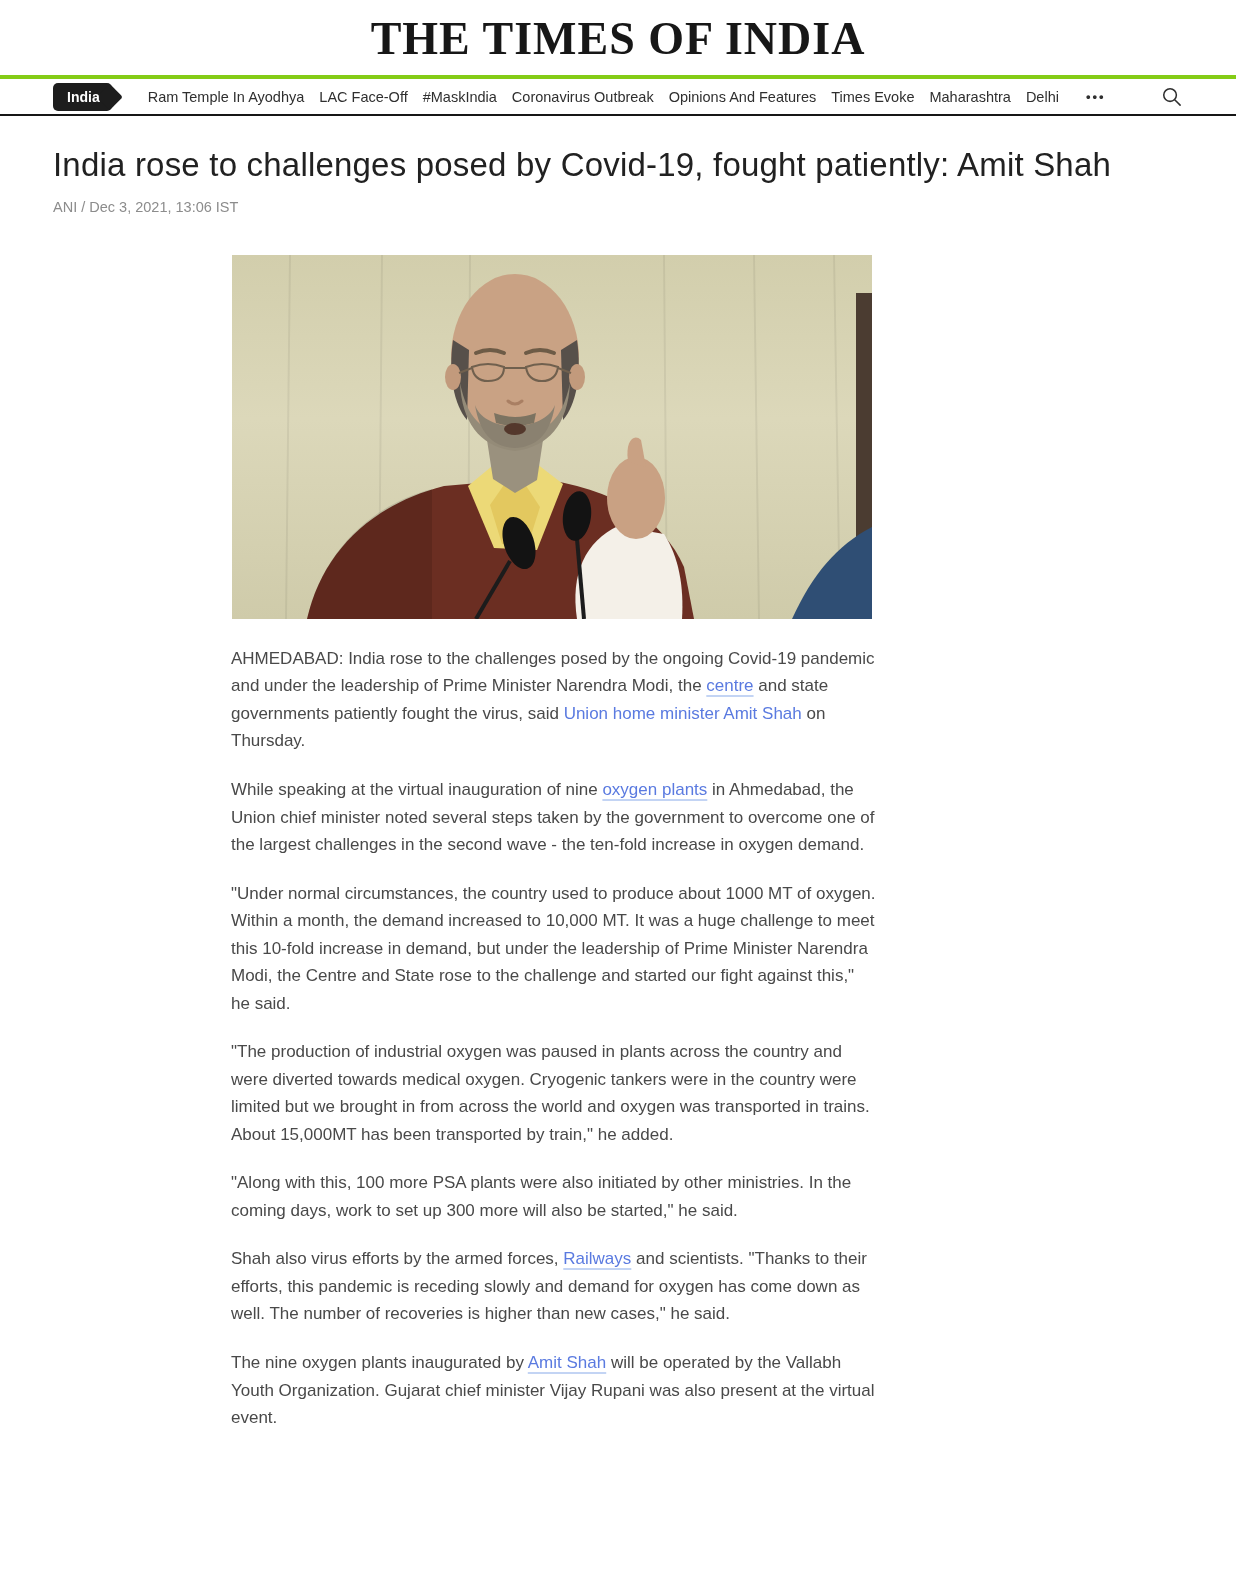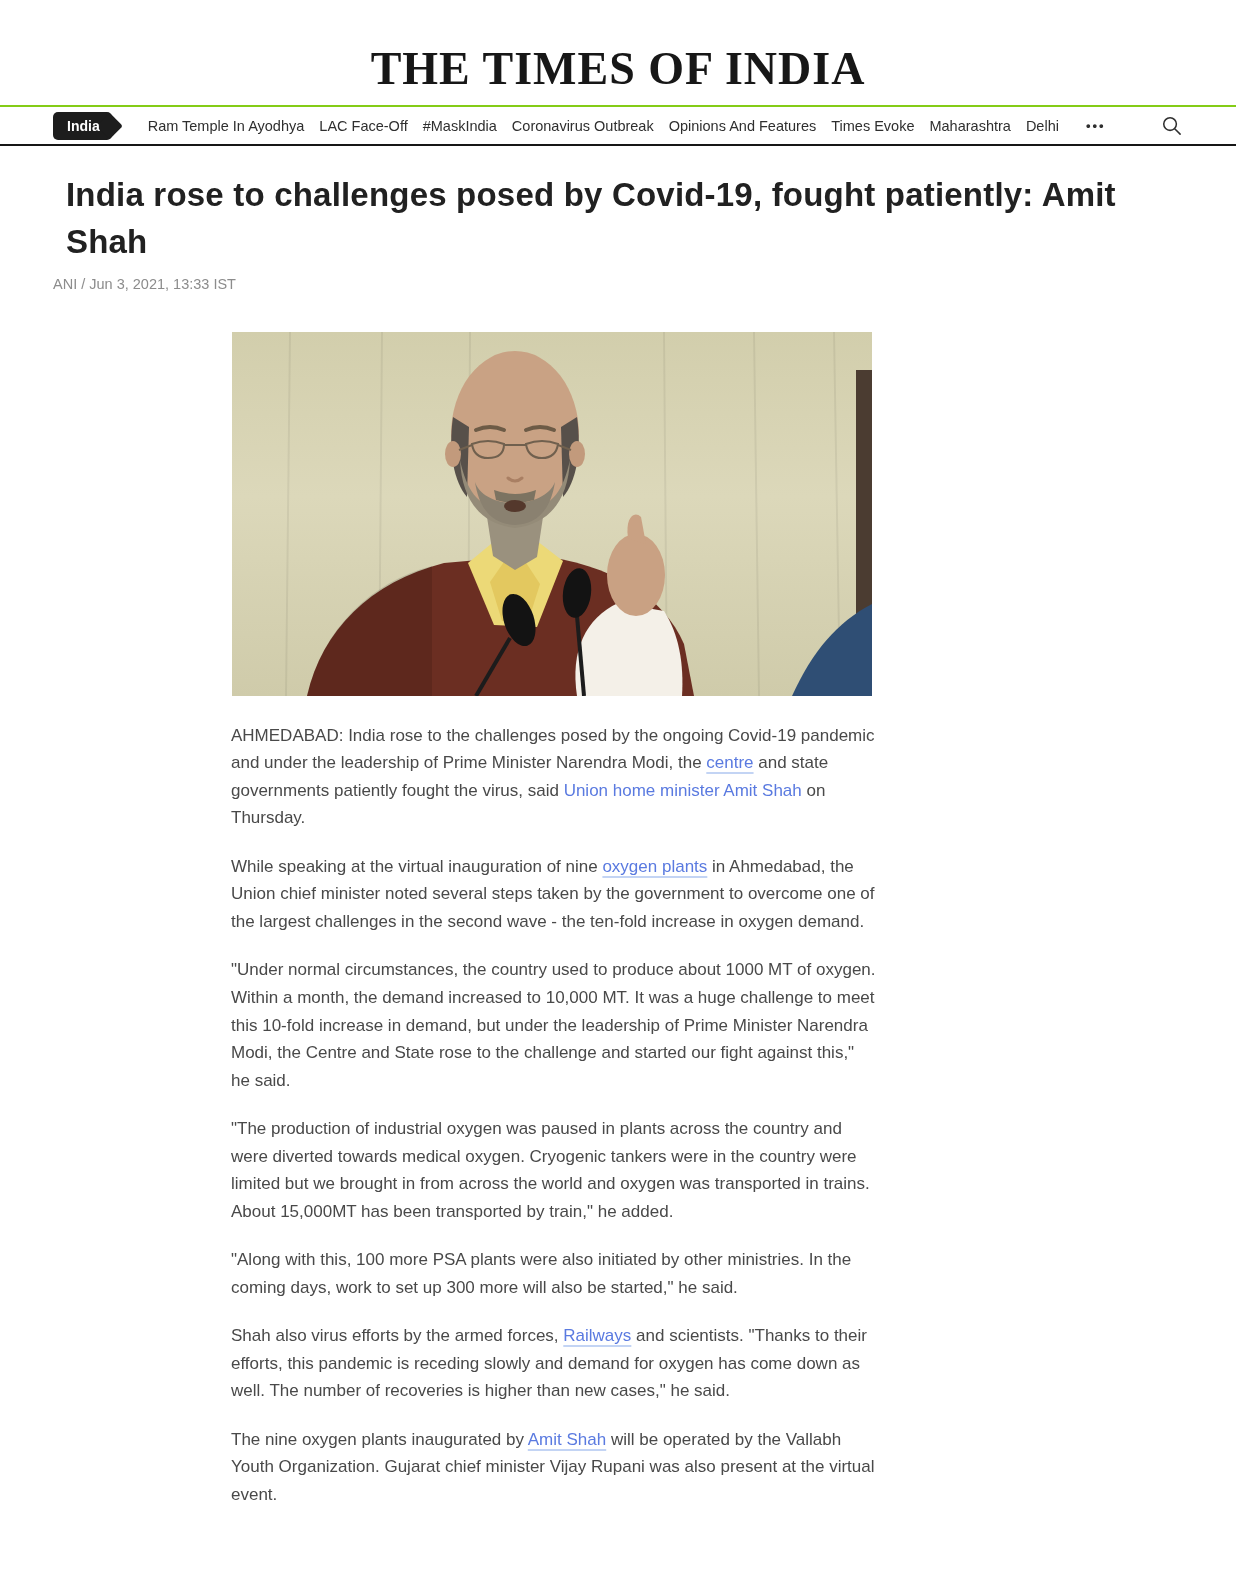--- a/index.html
+++ b/index.html
@@ -11,7 +11,7 @@
     font-family: "Liberation Sans", sans-serif;
     color: #494949;
   }
-  .masthead { padding: 12px 0 10px; text-align: center; margin-top: 30px; }
+  .masthead { padding: 12px 0 10px; text-align: center; }
   .logo {
     display: inline-block;
     font-family: "Liberation Serif", serif;

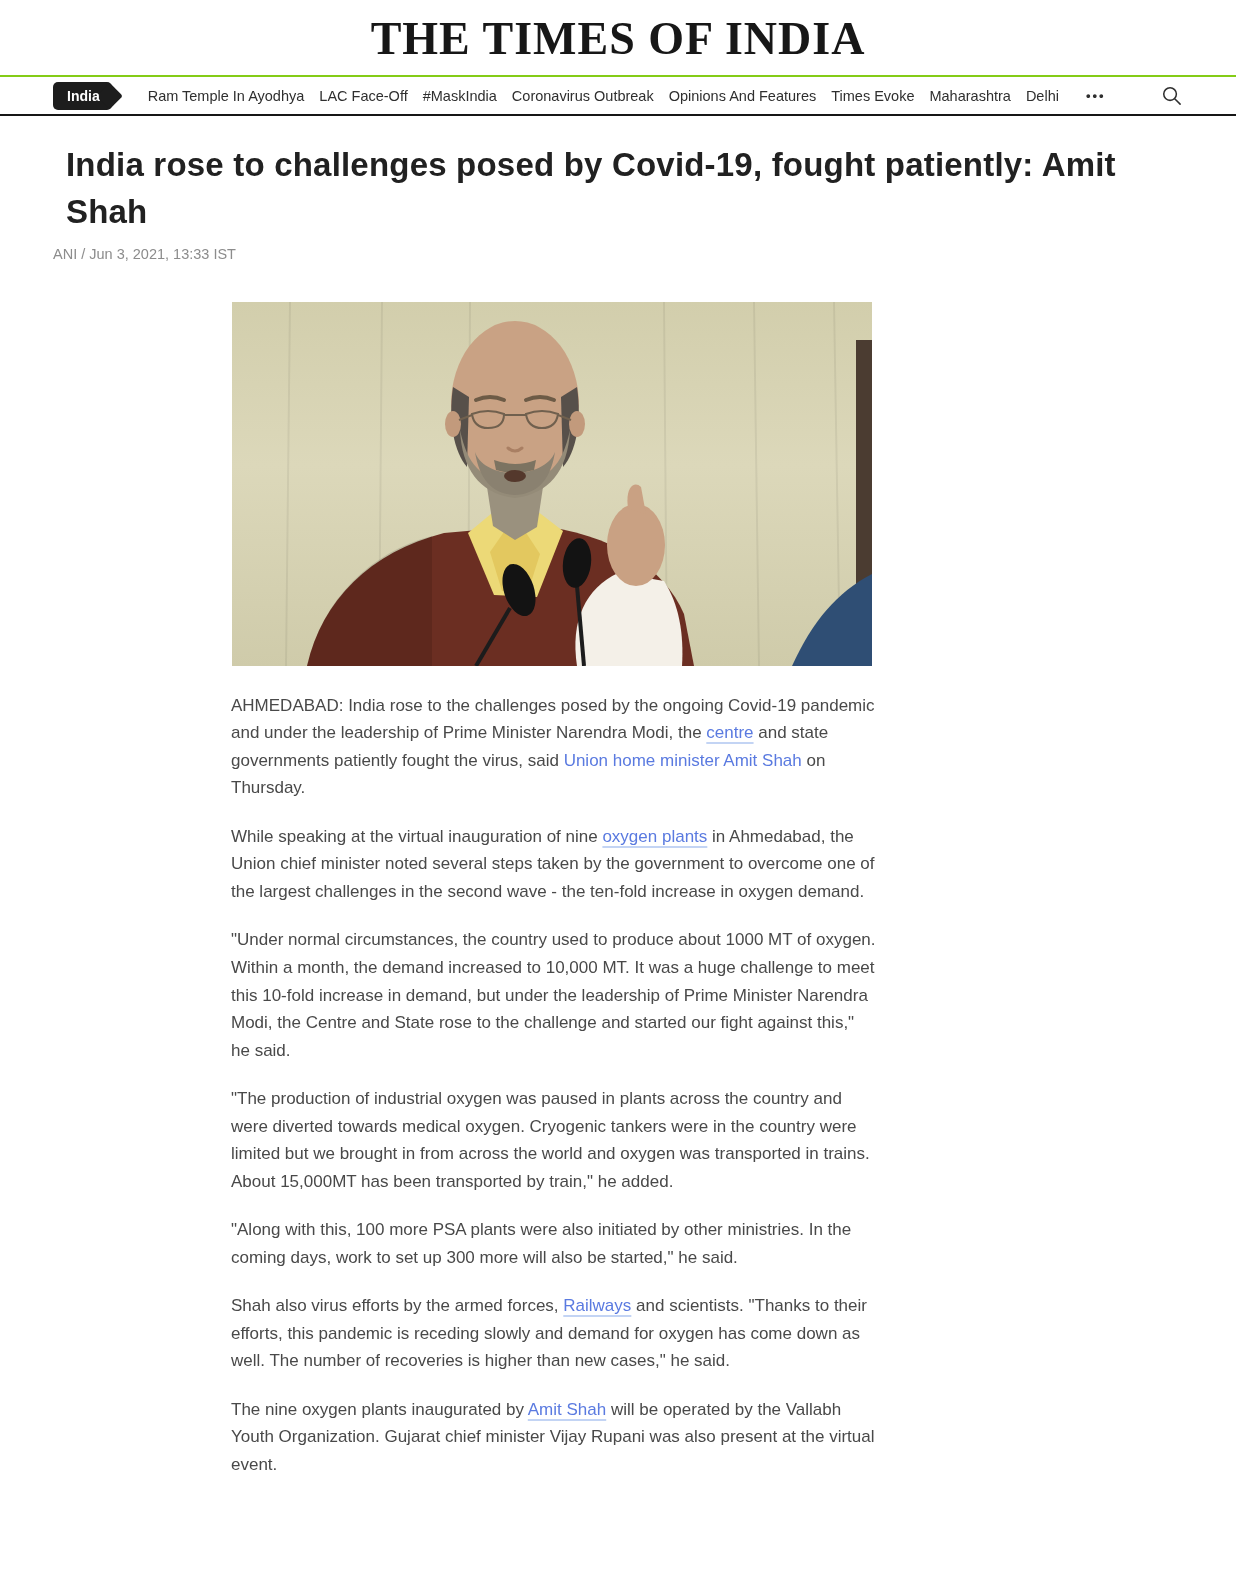--- a/index.html
+++ b/index.html
@@ -25,7 +25,7 @@
     display: flex;
     align-items: center;
     height: 41px;
-    border-top: 2px solid #84cc16;
+    border-top: 4px solid #84cc16;
     border-bottom: 2px solid #161616;
     padding: 0 53px;
   }

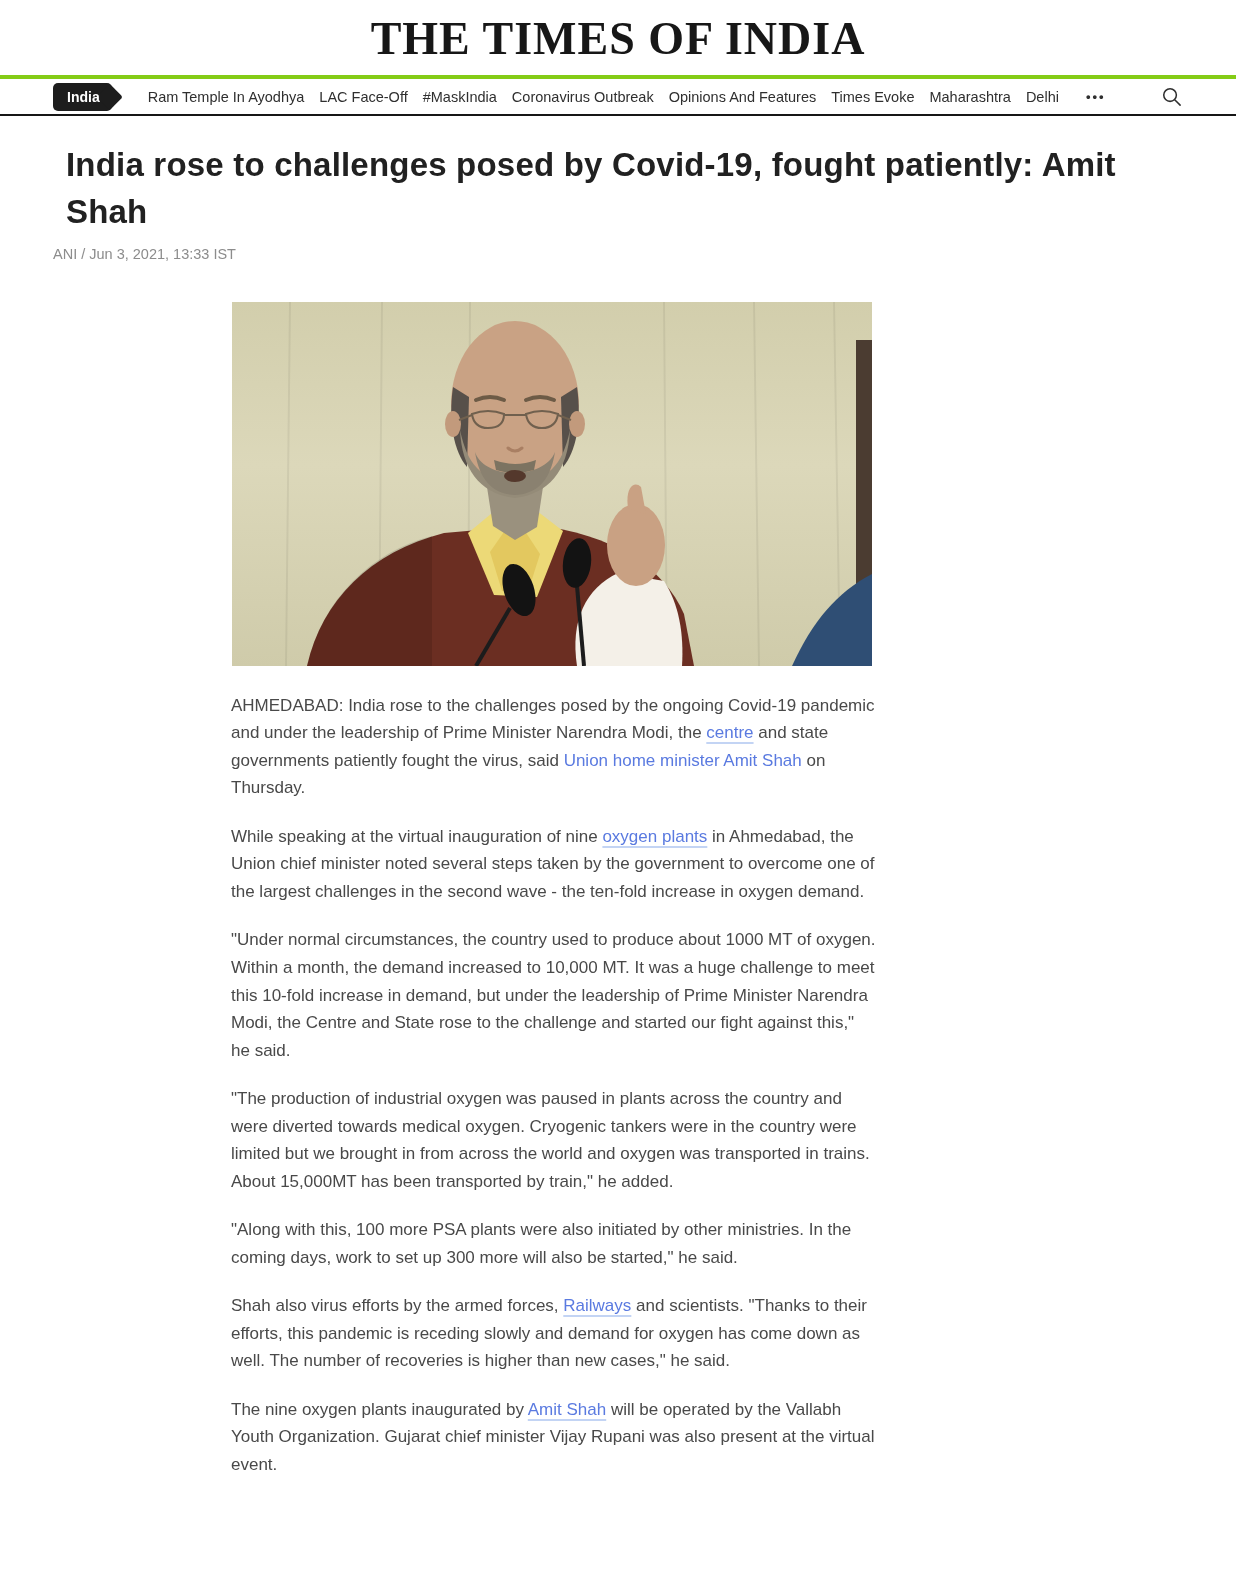--- a/index.html
+++ b/index.html
@@ -74,11 +74,11 @@
 
   main { padding: 0 53px; }
   h1.headline {
-    margin: 26px 13px 10px;
+    margin: 26px 0 10px;
     font-size: 33px;
     line-height: 1.42;
     color: #212121;
-    font-weight: 700;
+    font-weight: 400;
     letter-spacing: 0.2px;
     max-width: 1120px;
   }

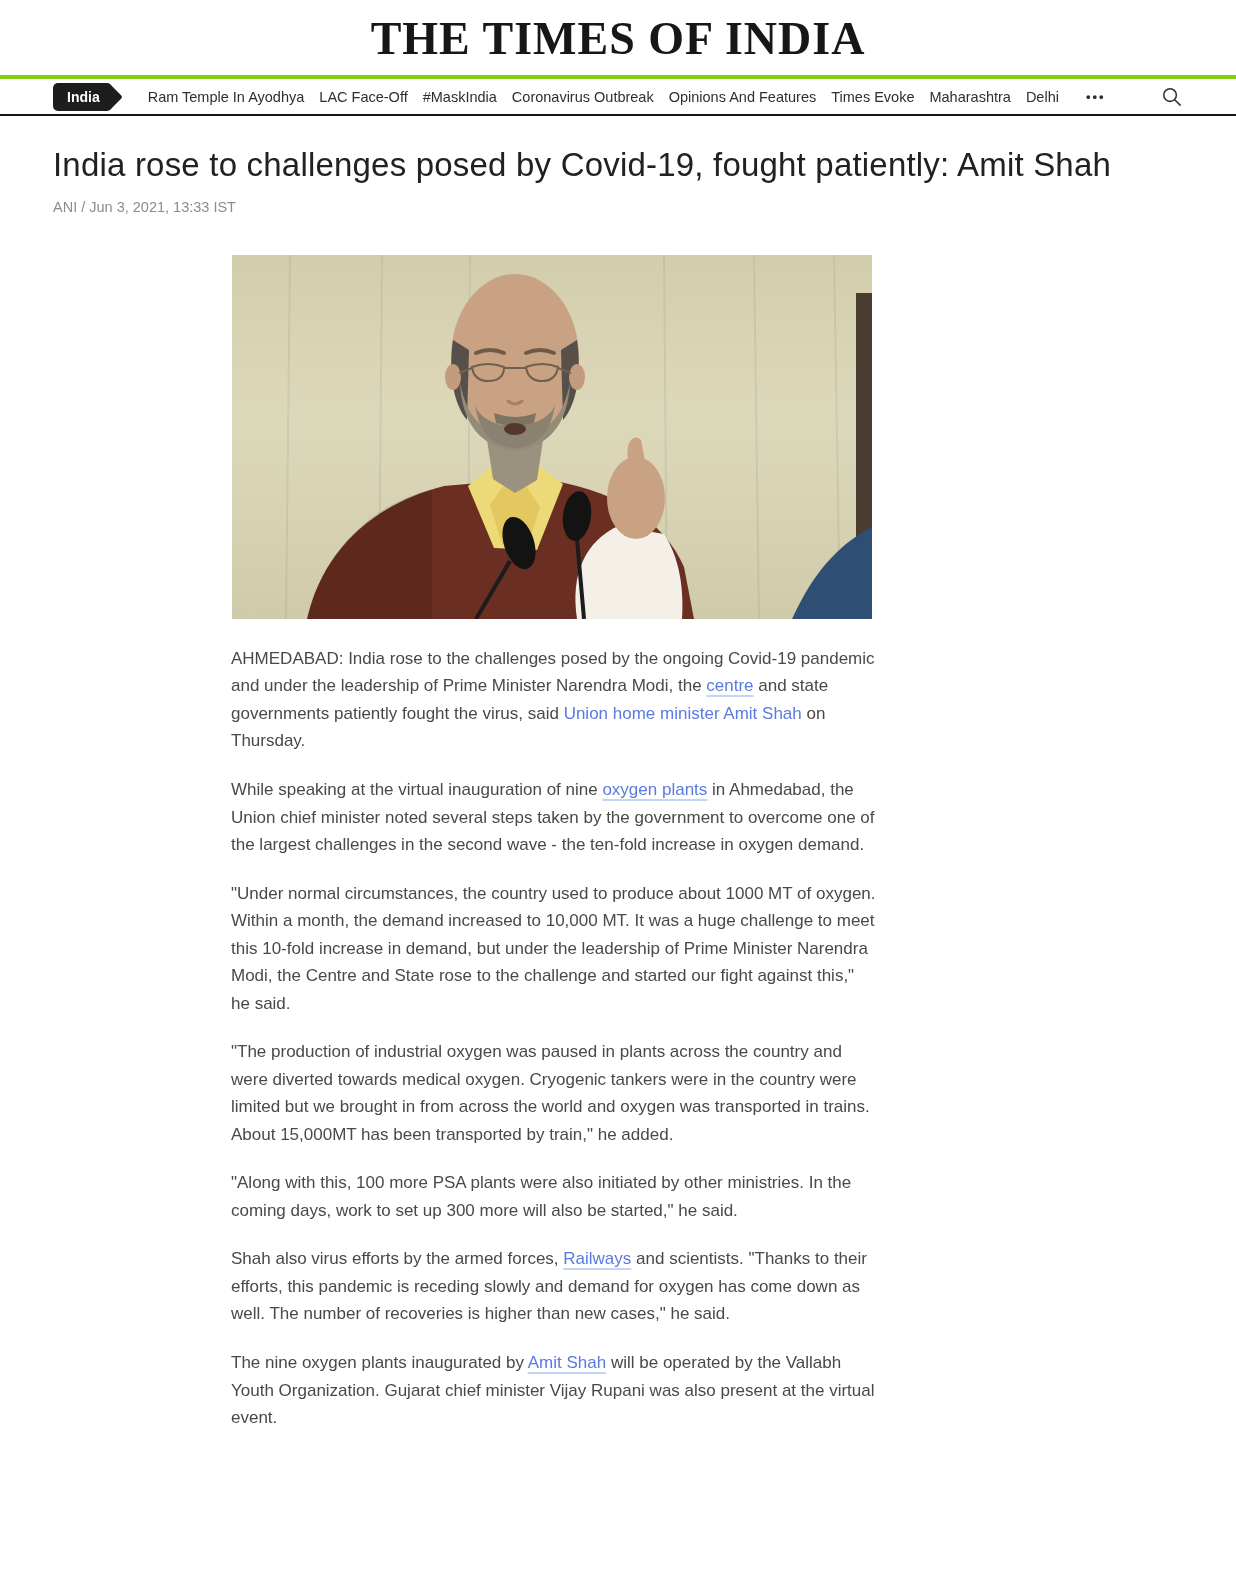--- a/index.html
+++ b/index.html
@@ -131,7 +131,7 @@
 
 <main>
   <h1 class="headline">India rose to challenges posed by Covid-19, fought patiently: Amit Shah</h1>
-  <div class="byline">ANI / Jun 3, 2021, 13:33 IST</div>
+  <div class="byline">ANI / Dec 3, 2021, 13:06 IST</div>
 
   <figure class="photo">
     <svg width="640" height="364" viewBox="0 0 640 364">

